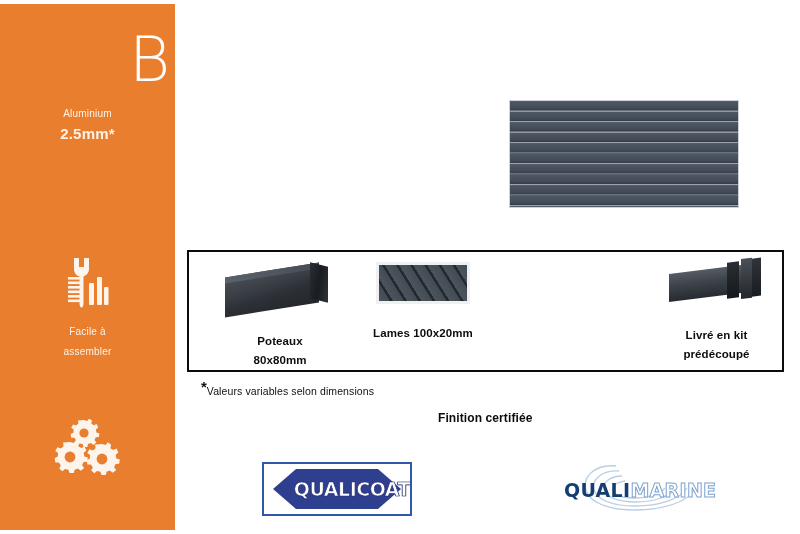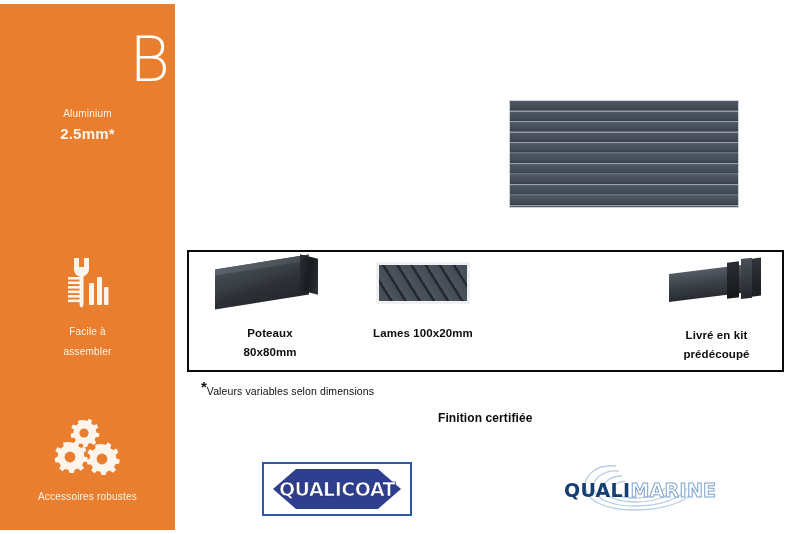--- a/index.html
+++ b/index.html
@@ -417,7 +417,7 @@
 
   <div id="products-box">
 
-    <div class="product-cell" style="left:2px; width:158px;">
+    <div class="product-cell" style="left:12px; width:158px;margin-top:8px;">
       <div class="product-img" style="width:110px;">
         <div class="post-profile"></div>
       </div>

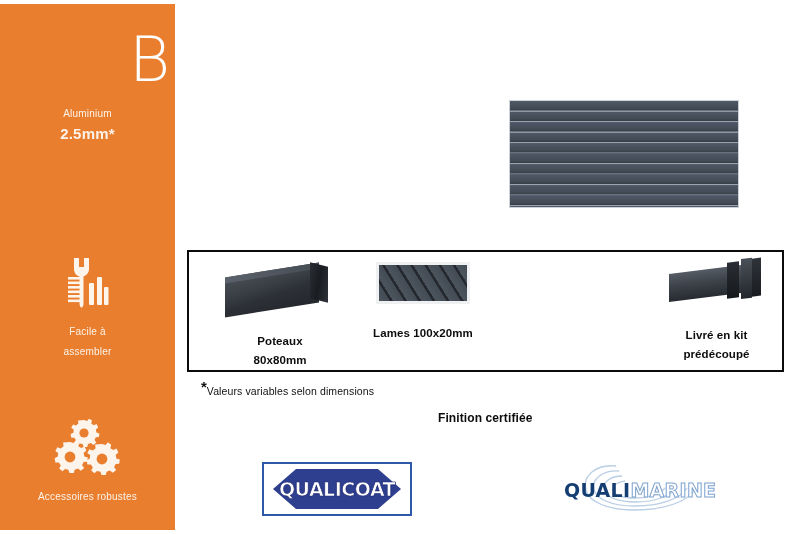--- a/index.html
+++ b/index.html
@@ -405,7 +405,6 @@
           </g>
         </svg>
       </div>
-      <span class="side-label">Accessoires robustes</span>
     </div>
   </div>
 

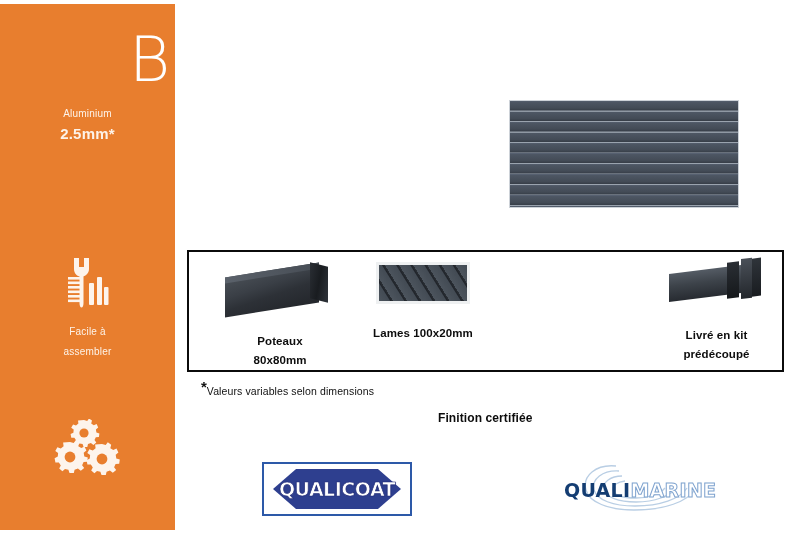--- a/index.html
+++ b/index.html
@@ -279,7 +279,7 @@
     height: 100%;
     display: flex;
     align-items: center;
-    justify-content: center;
+    justify-content: flex-end;
   }
   #qualicoat-diamond {
     position: absolute;

